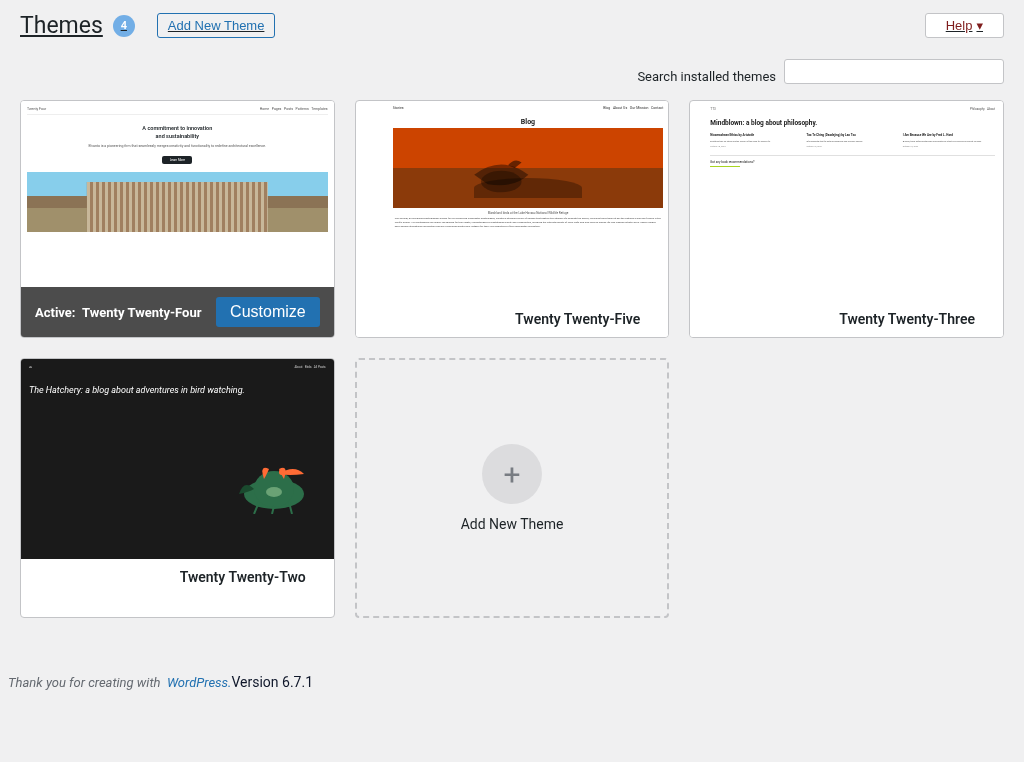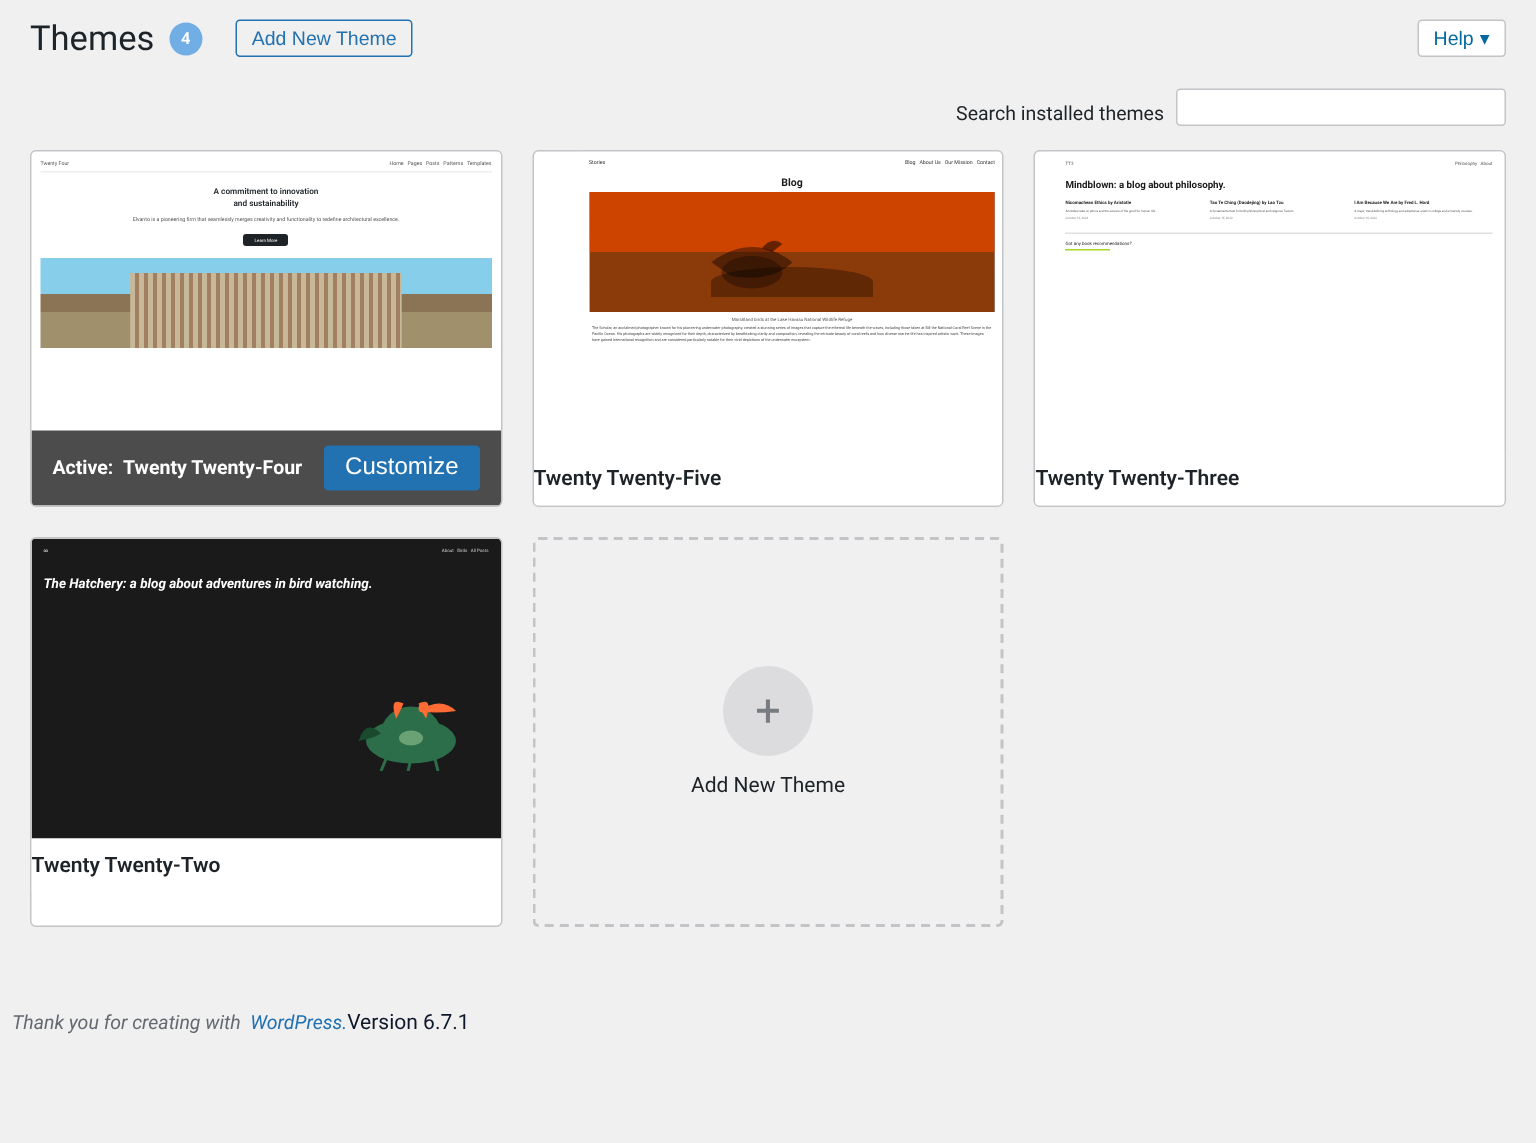--- a/index.html
+++ b/index.html
@@ -18,6 +18,7 @@
       padding: 12px 20px;
       background: #f0f0f1;
       justify-content: space-between;
+      text-decoration: underline;
     }
     .header-left {
       display: flex;

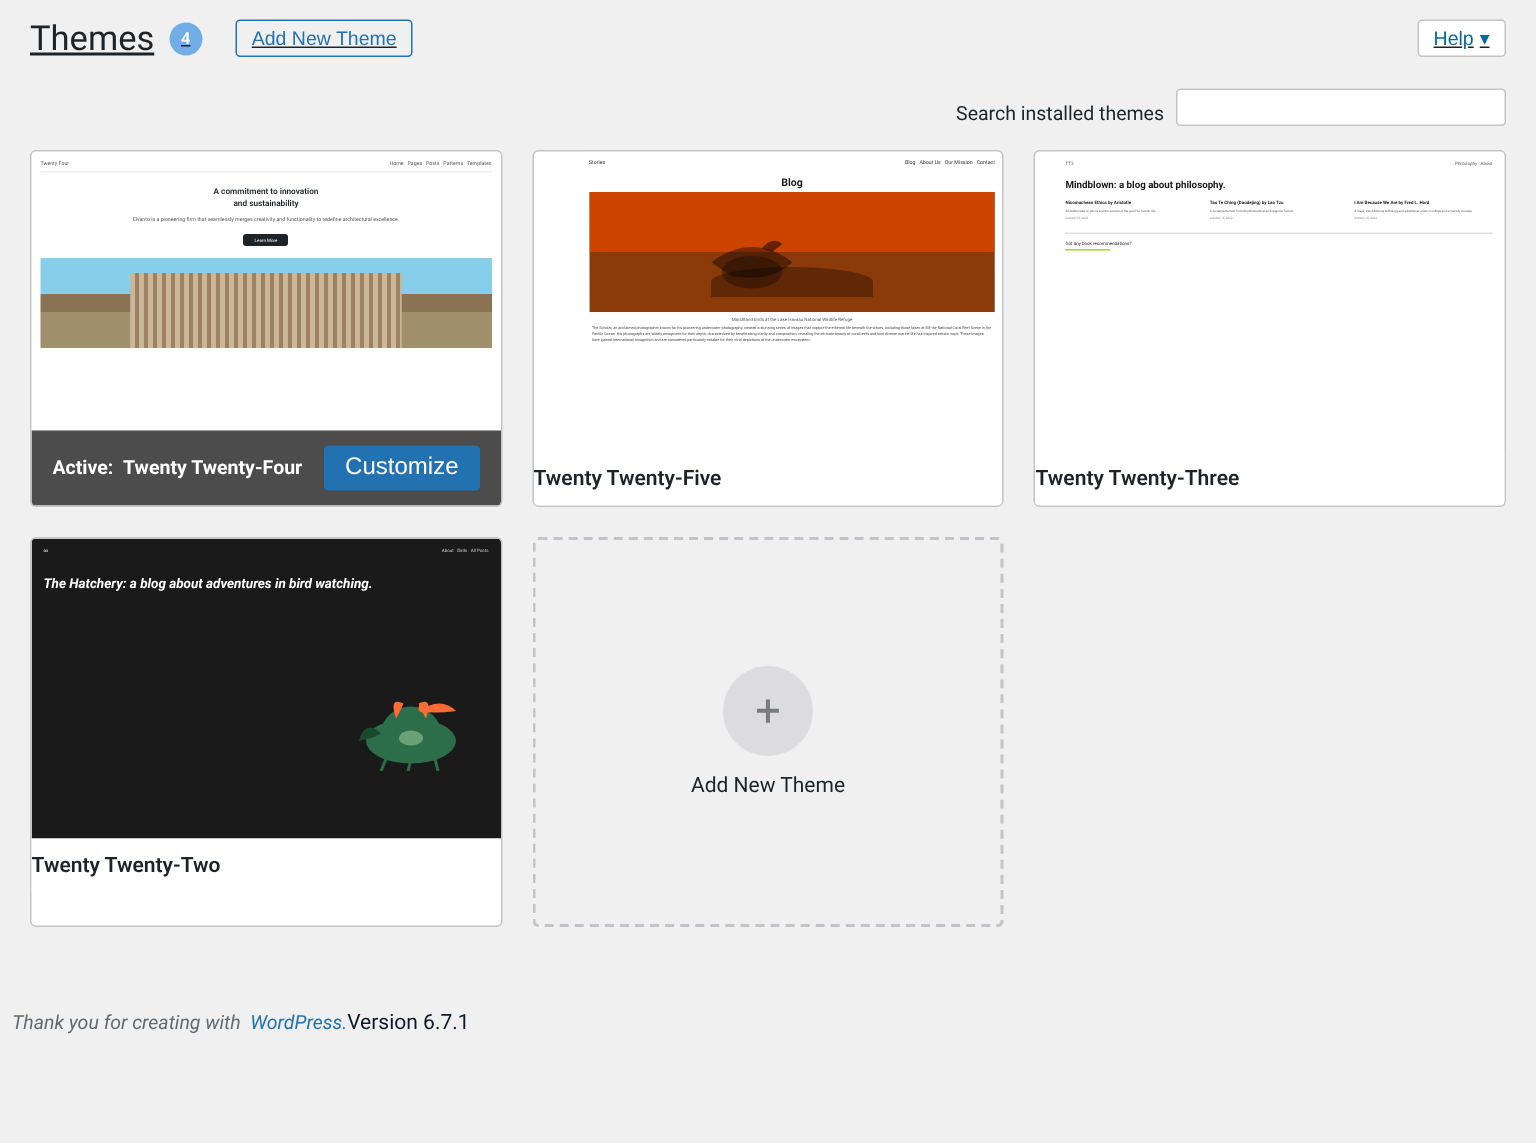--- a/index.html
+++ b/index.html
@@ -55,8 +55,8 @@
     .help-btn {
       border: 1px solid #c3c4c7;
       background: #fff;
-      color: #0369a1;
-      padding: 4px 10px;
+      color: #7f1d1d;
+      padding: 4px 20px;
       border-radius: 3px;
       font-size: 13px;
       cursor: pointer;

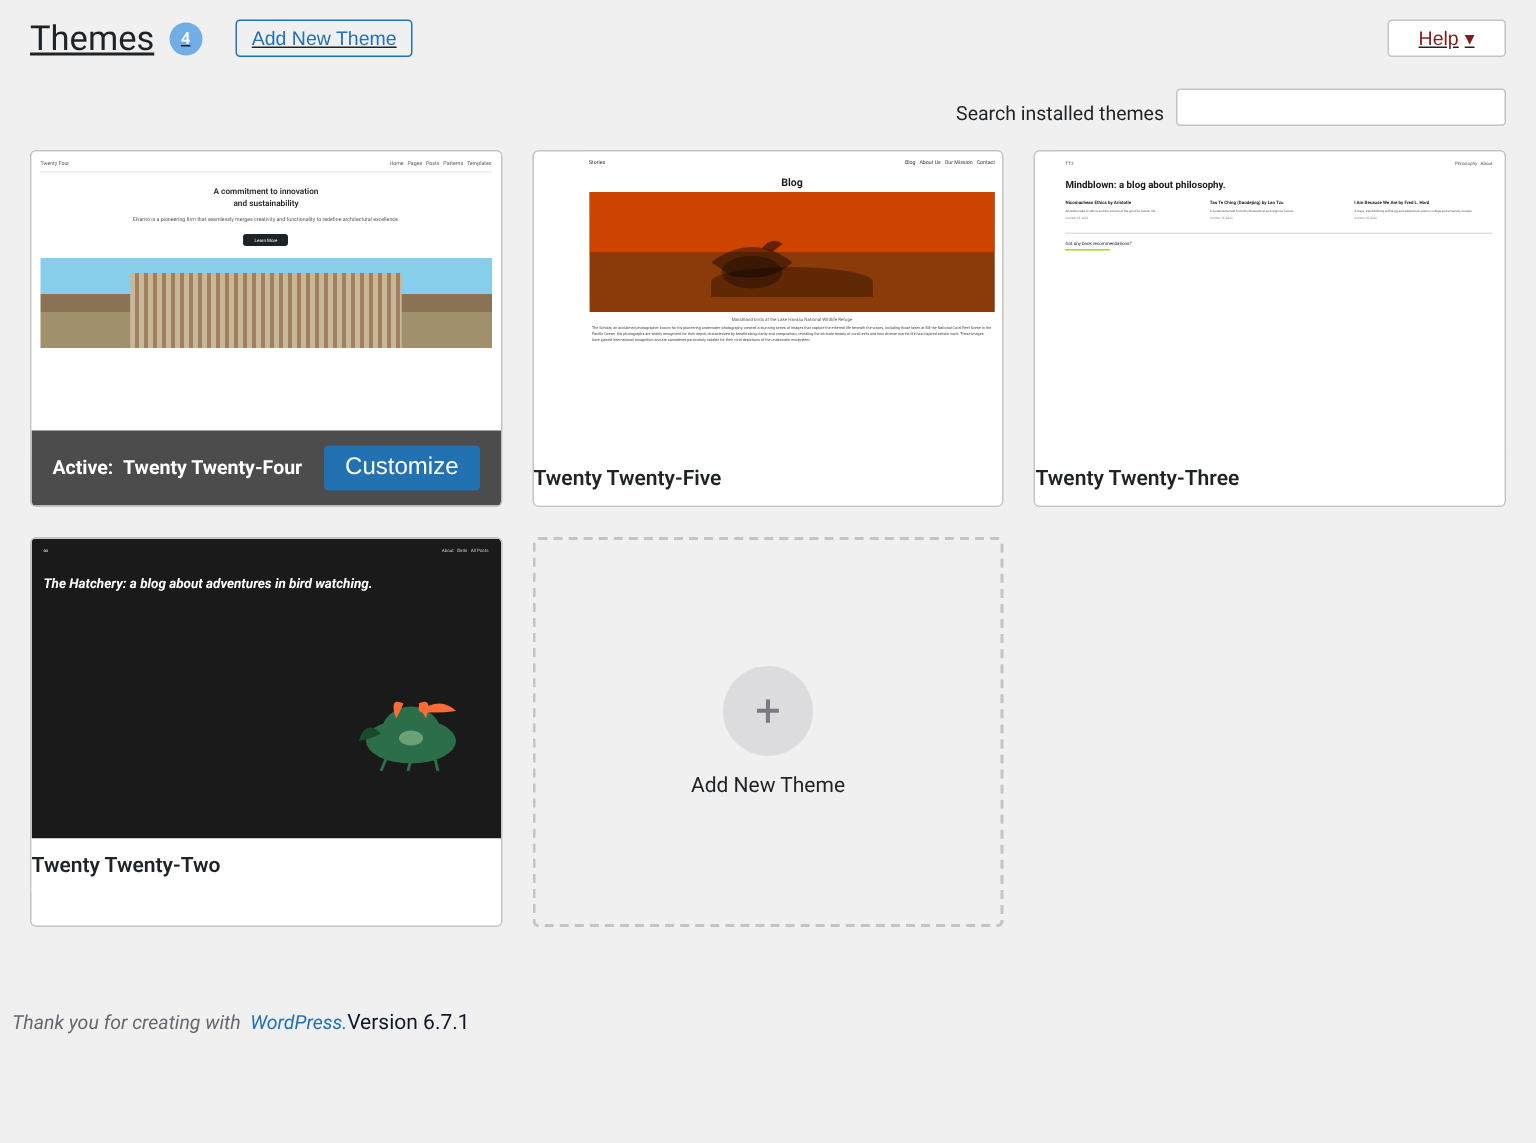--- a/index.html
+++ b/index.html
@@ -348,11 +348,12 @@
 
     
     .theme-name-footer {
-      padding: 10px 0;
+      padding: 10px 28px;
       font-size: 14px;
       font-weight: 600;
       color: #1d2327;
       background: #fff;
+      text-align: right;
     }
 
     

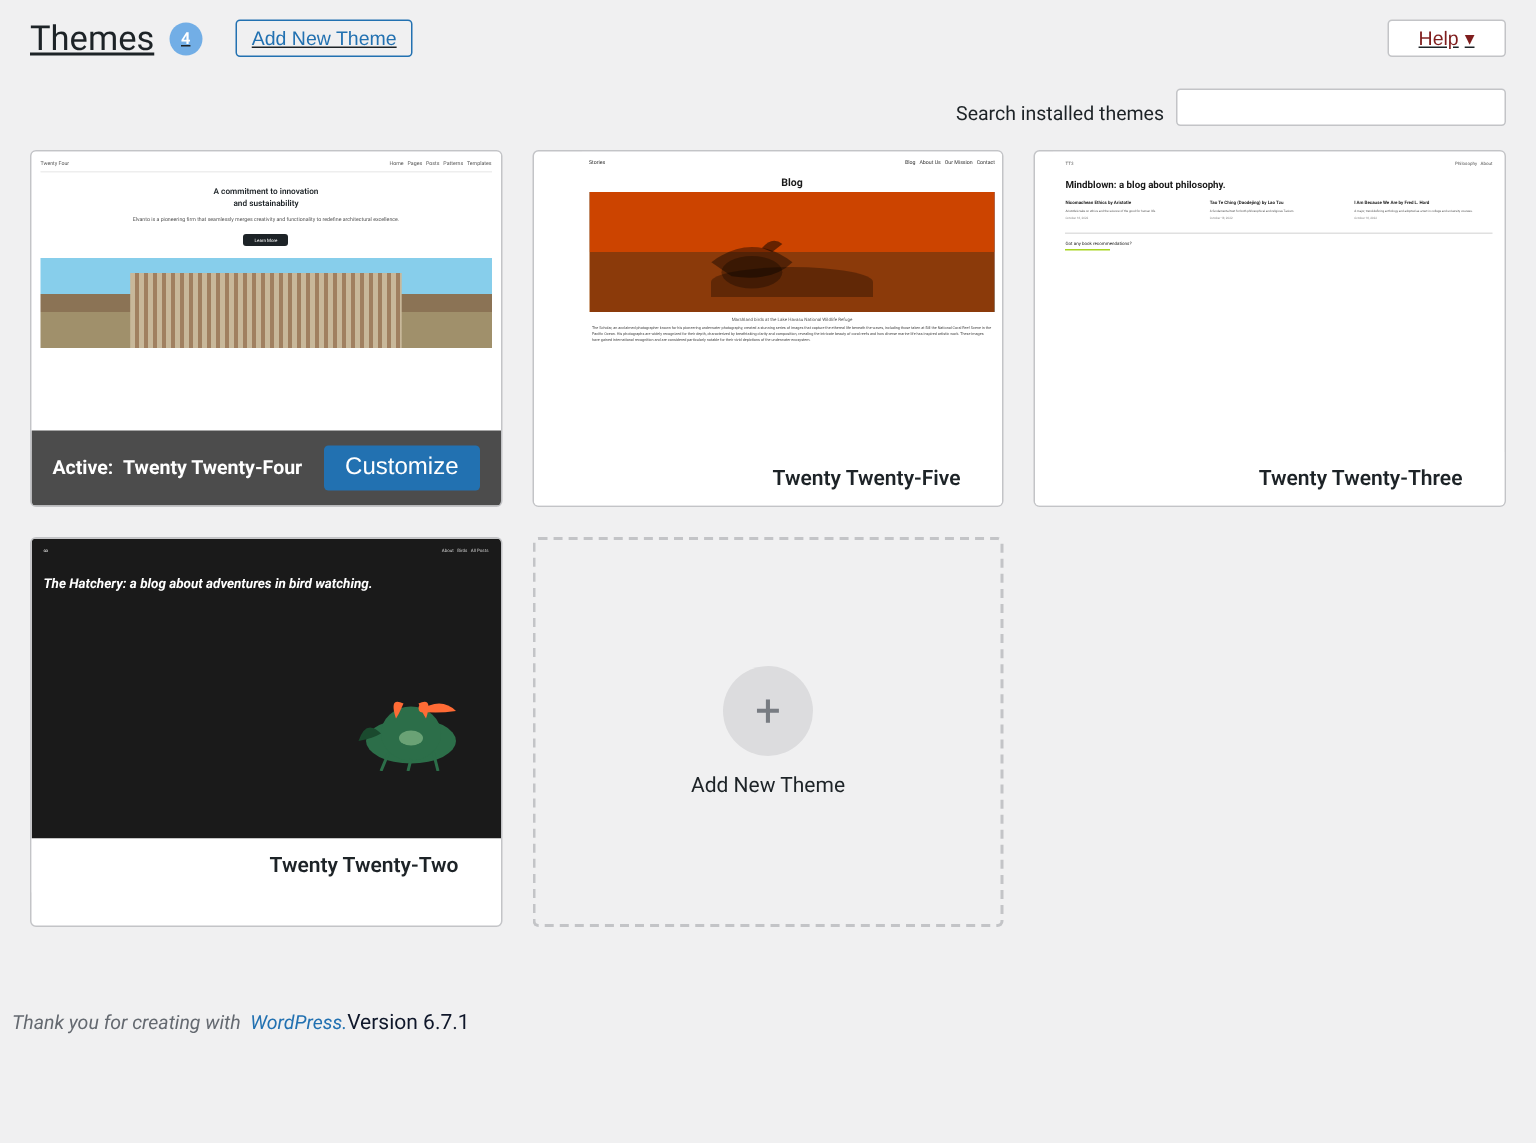--- a/index.html
+++ b/index.html
@@ -309,7 +309,7 @@
     }
     .preview-2022 .hero-22 {
       font-size: 9px;
-      font-weight: 700;
+      font-weight: 400;
       font-style: italic;
       line-height: 1.3;
       color: #fff;

